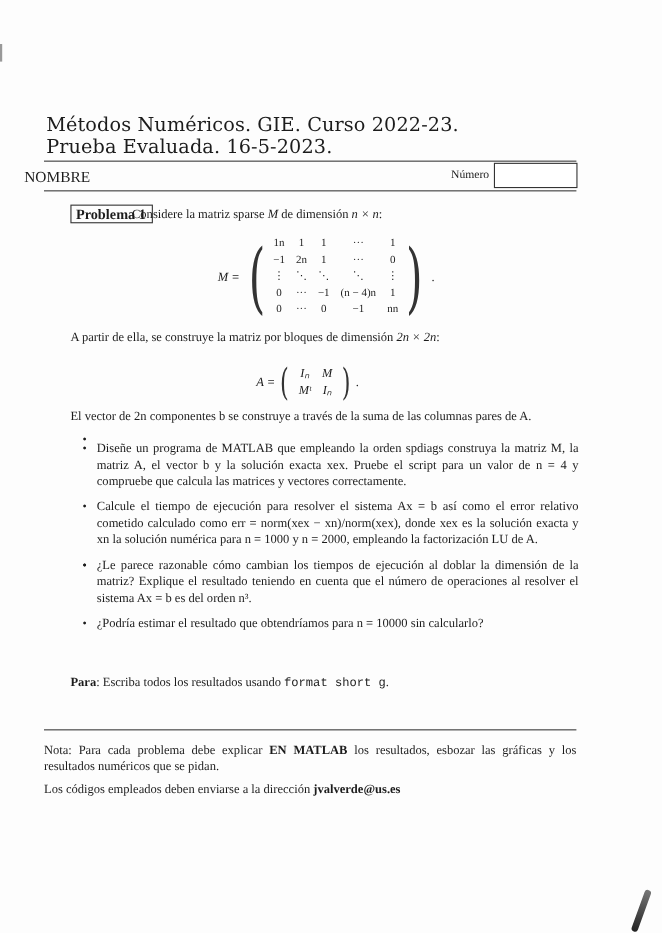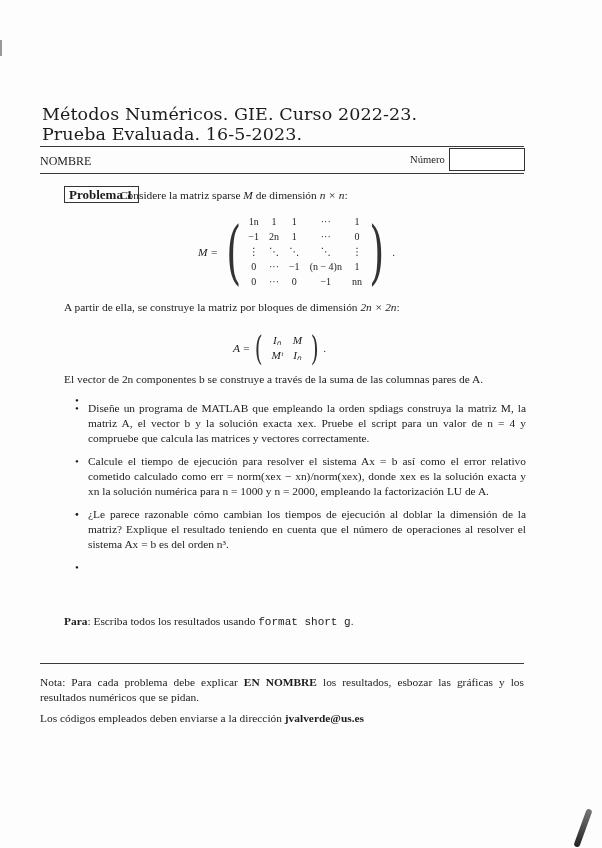--- a/index.html
+++ b/index.html
@@ -12,7 +12,7 @@
   .rule { left:40px; width:484px; border-top:1.3px solid #3a3a3a; height:0; }
   .small { font-size:10.6px; font-family:"Liberation Serif", serif; }
   .body-text { font-size:11.4px; font-family:"Liberation Serif", serif; line-height:15px; }
-  .name-label { left:40px; top:154px; font-variant:small-caps; font-size:12px; font-family:"Liberation Serif", serif; }
+  .name-label { left:22px; top:154px; font-variant:small-caps; font-size:14px; font-family:"Liberation Serif", serif; }
   .num-label { left:410px; top:154px; }
   .num-box { left:449px; top:148px; width:74px; height:21px; border:1.2px solid #333; background:#fff; }
   .prob-box { left:64px; top:186px; border:1.2px solid #333; padding:0px 5px 0px 4px; font-weight:bold; font-size:13px; font-family:"Liberation Serif", serif; line-height:15px; }

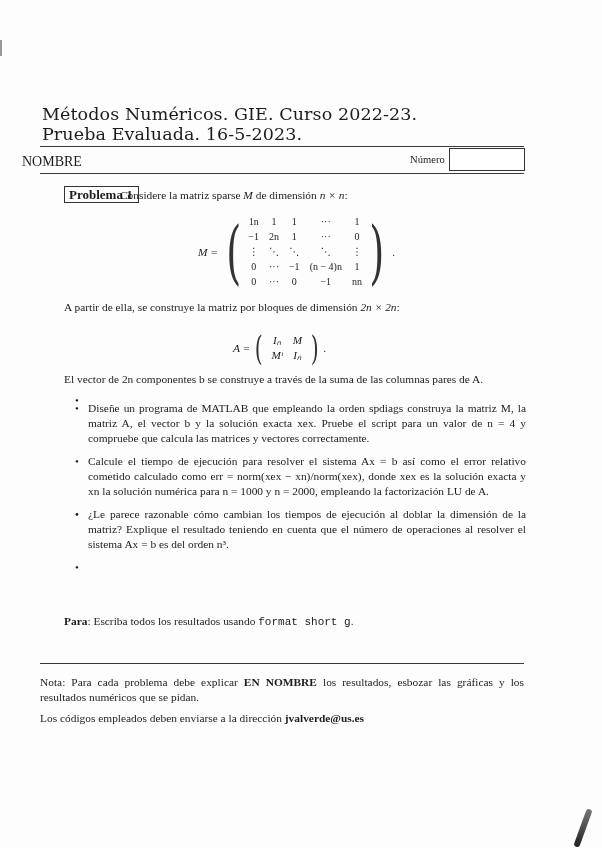--- a/index.html
+++ b/index.html
@@ -134,7 +134,7 @@
   <li><span class="bullet">•</span><span>Calcule el tiempo de ejecución para resolver el sistema Ax = b así como el error relativo cometido calculado como err = norm(xex − xn)/norm(xex), donde xex es la solución exacta y xn la solución numérica para n = 1000 y n = 2000, empleando la factorización LU de A.</span></li>
   <li><span class="bullet">•</span></li>
   <li><span class="bullet">•</span><span>¿Le parece razonable cómo cambian los tiempos de ejecución al doblar la dimensión de la matriz? Explique el resultado teniendo en cuenta que el número de operaciones al resolver el sistema Ax = b es del orden n³.</span></li>
-  <li><span class="bullet">•</span></li>
+  <li><span class="bullet">•</span><span>¿Podría estimar el resultado que obtendríamos para n = 10000 sin calcularlo?</span></li>
 </ul>
 
 <div class="abs body-text nota1">

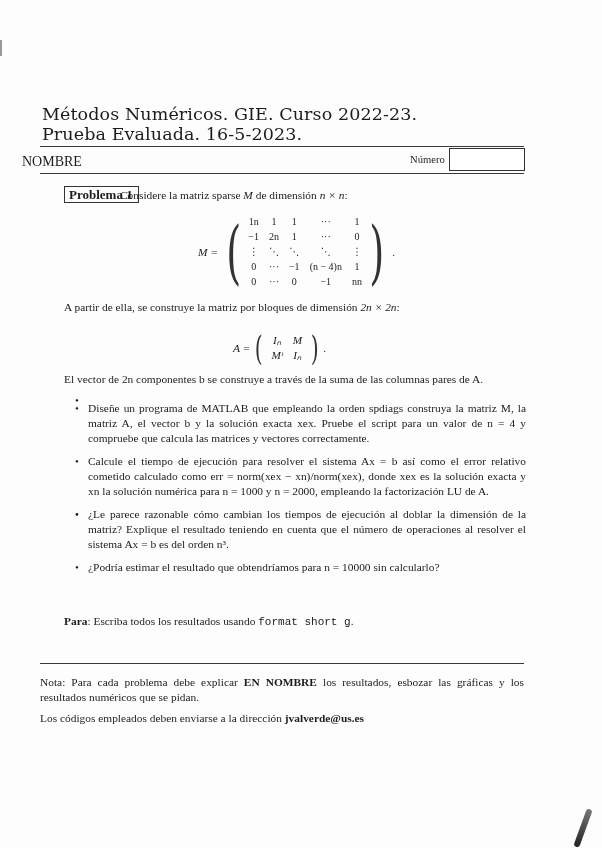--- a/index.html
+++ b/index.html
@@ -144,7 +144,7 @@
 <div class="abs rule2"></div>
 
 <div class="abs body-text footnote">
-  <span>Nota:  Para cada problema debe explicar </span><b>EN NOMBRE</b><span> los resultados, esbozar las gráficas y los resultados numéricos que se pidan.</span>
+  <span>Nota:  Para cada problema debe explicar </span><b>EN MATLAB</b><span> los resultados, esbozar las gráficas y los resultados numéricos que se pidan.</span>
 </div>
 
 <div class="abs body-text codes">

